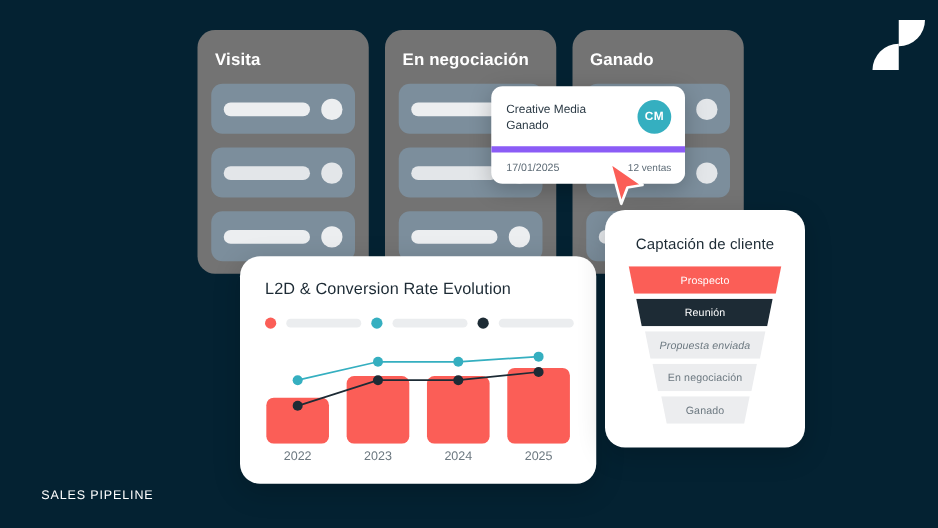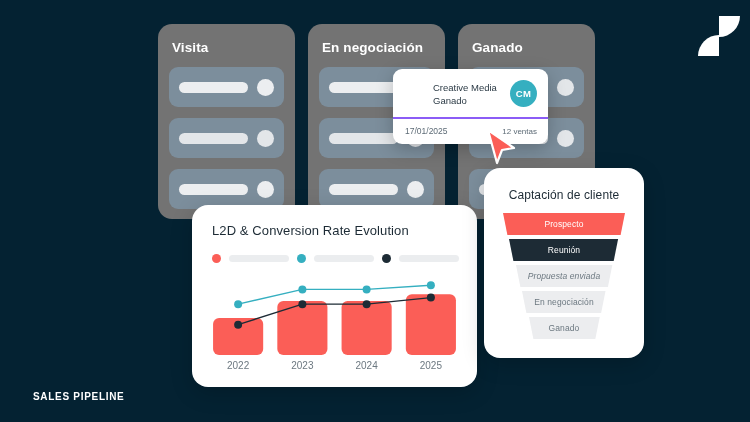--- a/index.html
+++ b/index.html
@@ -111,7 +111,6 @@
     align-items: center;
     padding: 11px 11px 10px 12px;
     gap: 8px;
-    margin-left: 28px;
   }
   .popup-names { flex: 1; min-width: 0; }
   .popup-title {

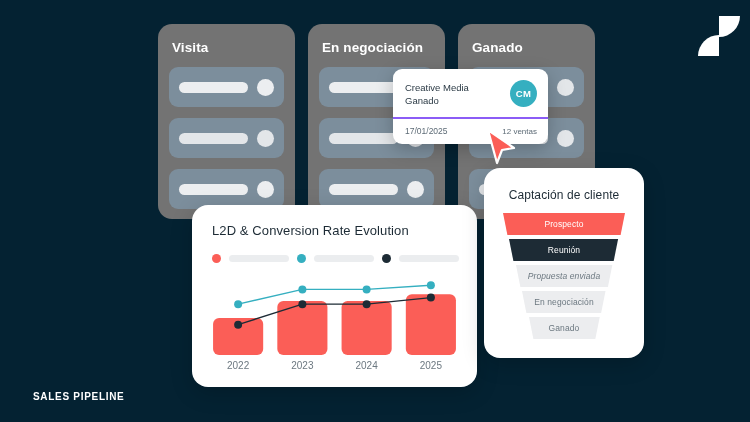--- a/index.html
+++ b/index.html
@@ -138,7 +138,7 @@
     letter-spacing: .3px;
   }
   .popup-bottom {
-    border-top: 2px solid #8b5cf6;
+    border-top: 5px solid #8b5cf6;
     display: flex;
     justify-content: space-between;
     align-items: center;

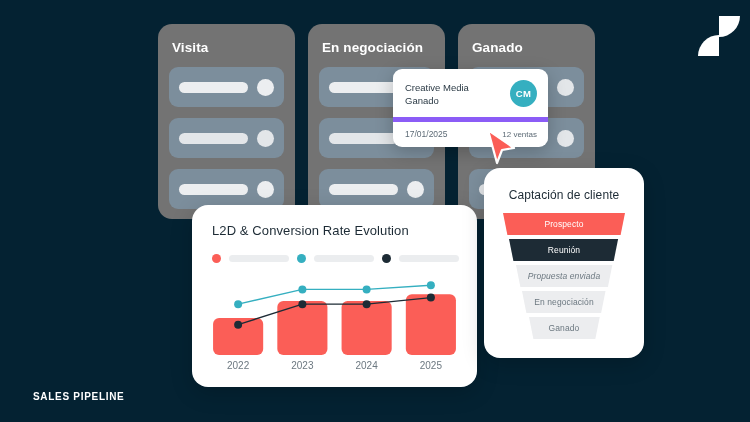--- a/index.html
+++ b/index.html
@@ -258,7 +258,7 @@
     top: 391px;
     color: #ffffff;
     font-size: 10px;
-    font-weight: 700;
+    font-weight: 400;
     letter-spacing: .7px;
   }
 </style>

